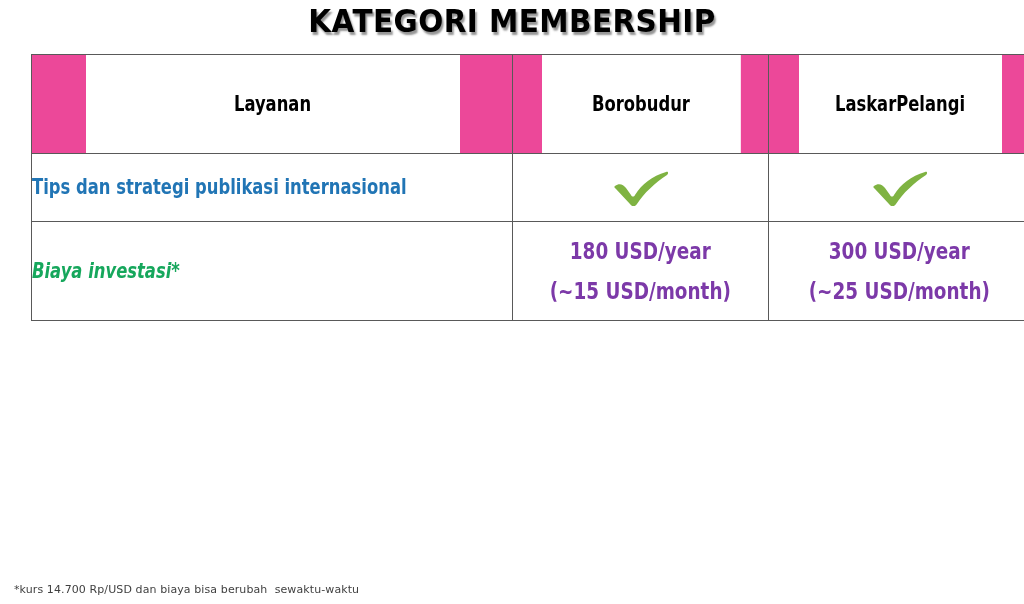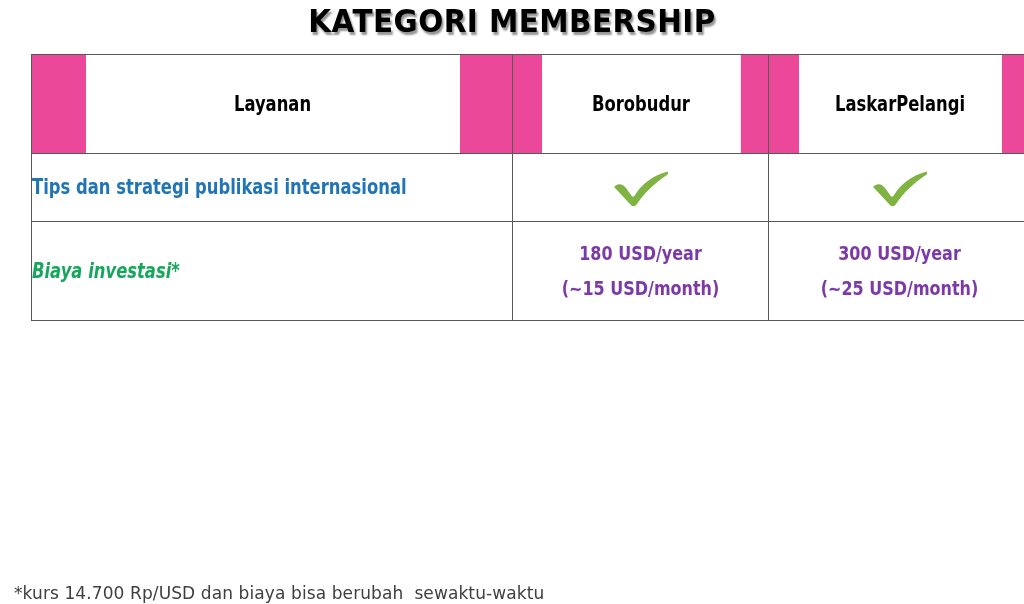--- a/index.html
+++ b/index.html
@@ -107,7 +107,7 @@
     text-align: center;
     font-family: "DejaVu Sans", sans-serif;
     font-weight: bold;
-    font-size: 20px;
+    font-size: 23px;
     line-height: 1.75;
     white-space: nowrap;
   }

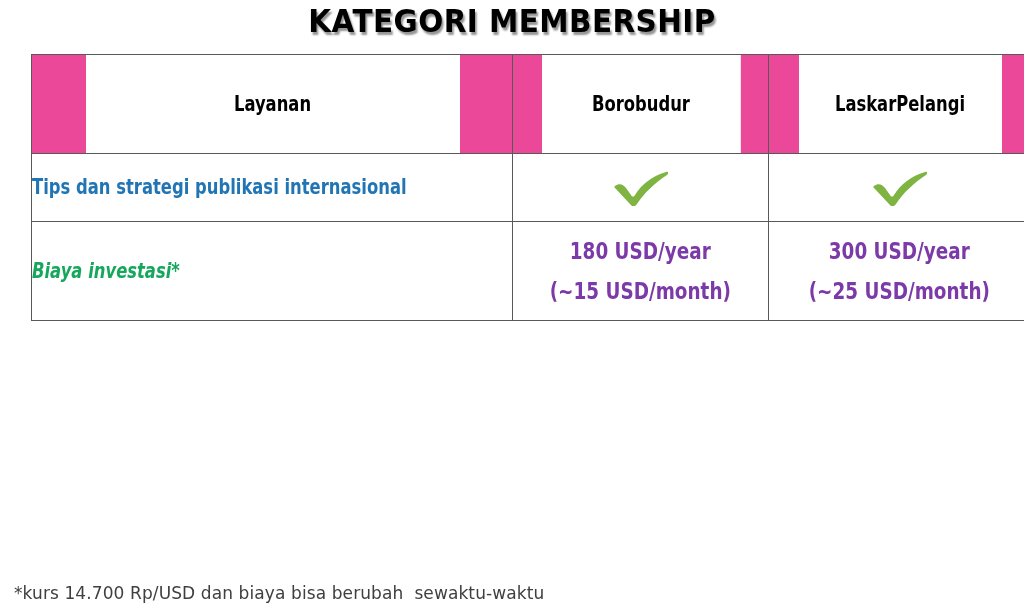--- a/index.html
+++ b/index.html
@@ -122,7 +122,7 @@
     left: 14px;
     top: 583px;
     font-family: "DejaVu Sans", sans-serif;
-    font-size: 17px;
+    font-size: 11px;
     color: #3f3f3f;
     white-space: pre;
     letter-spacing: 0.1px;

